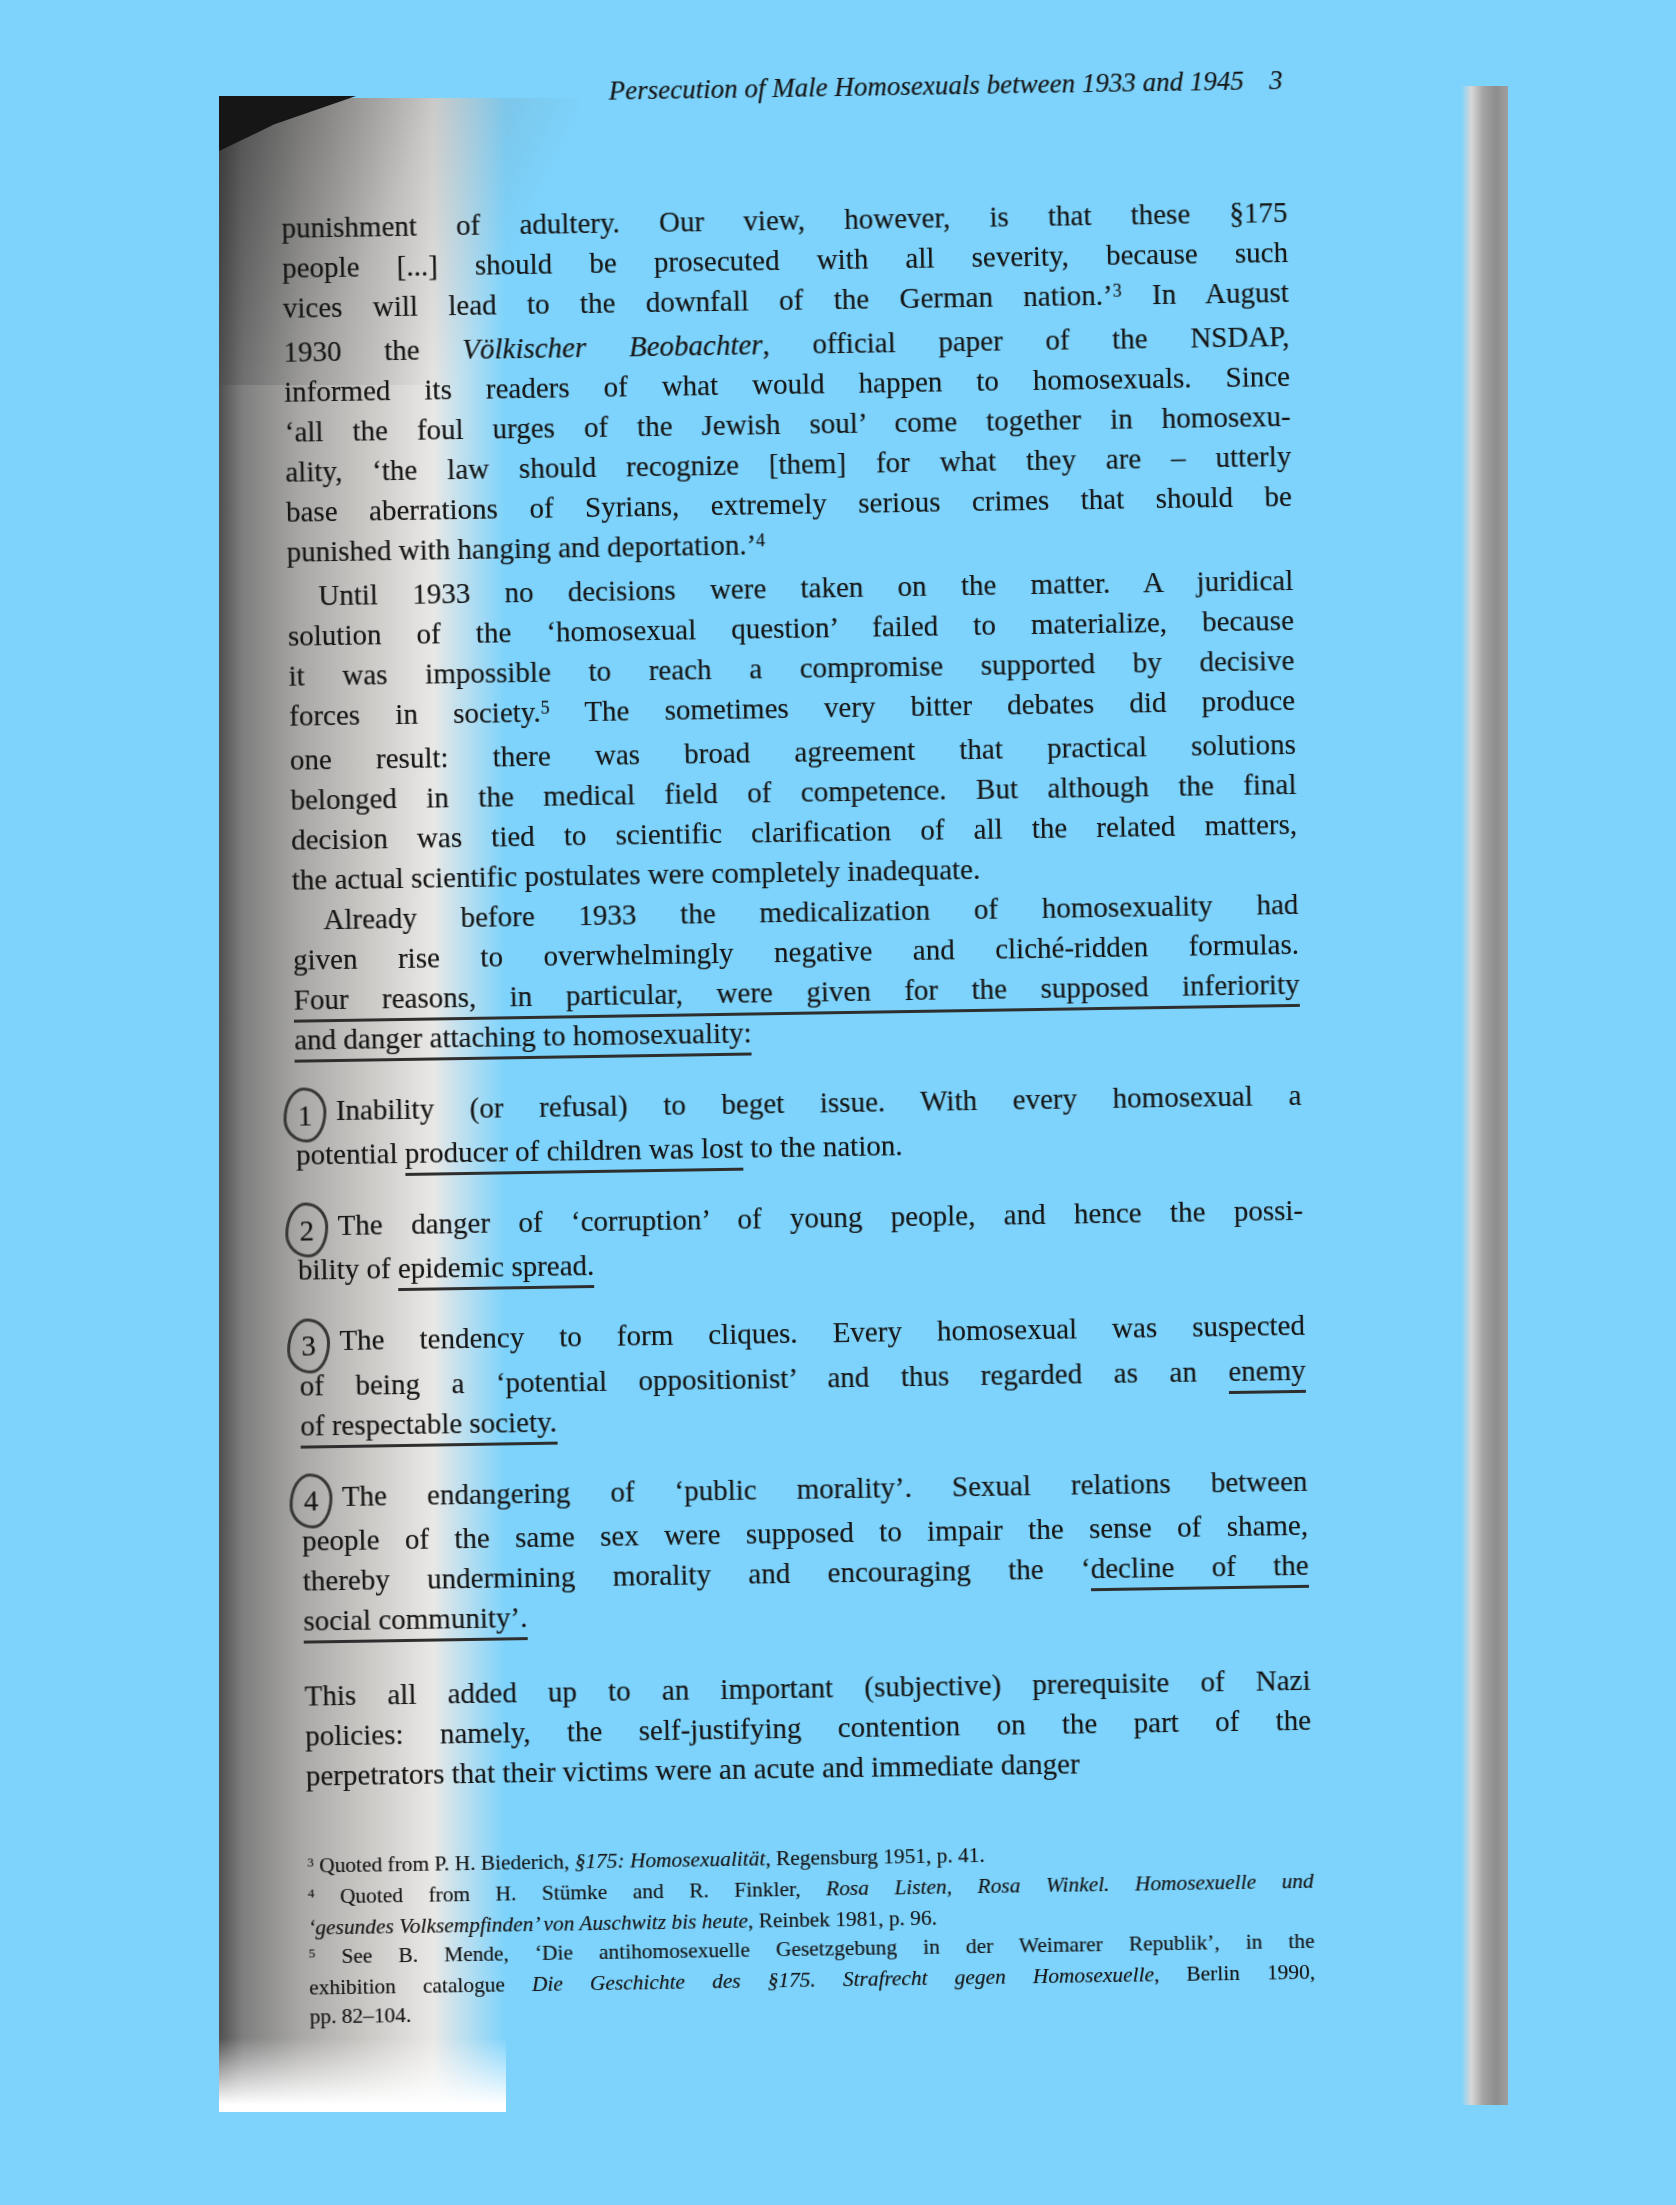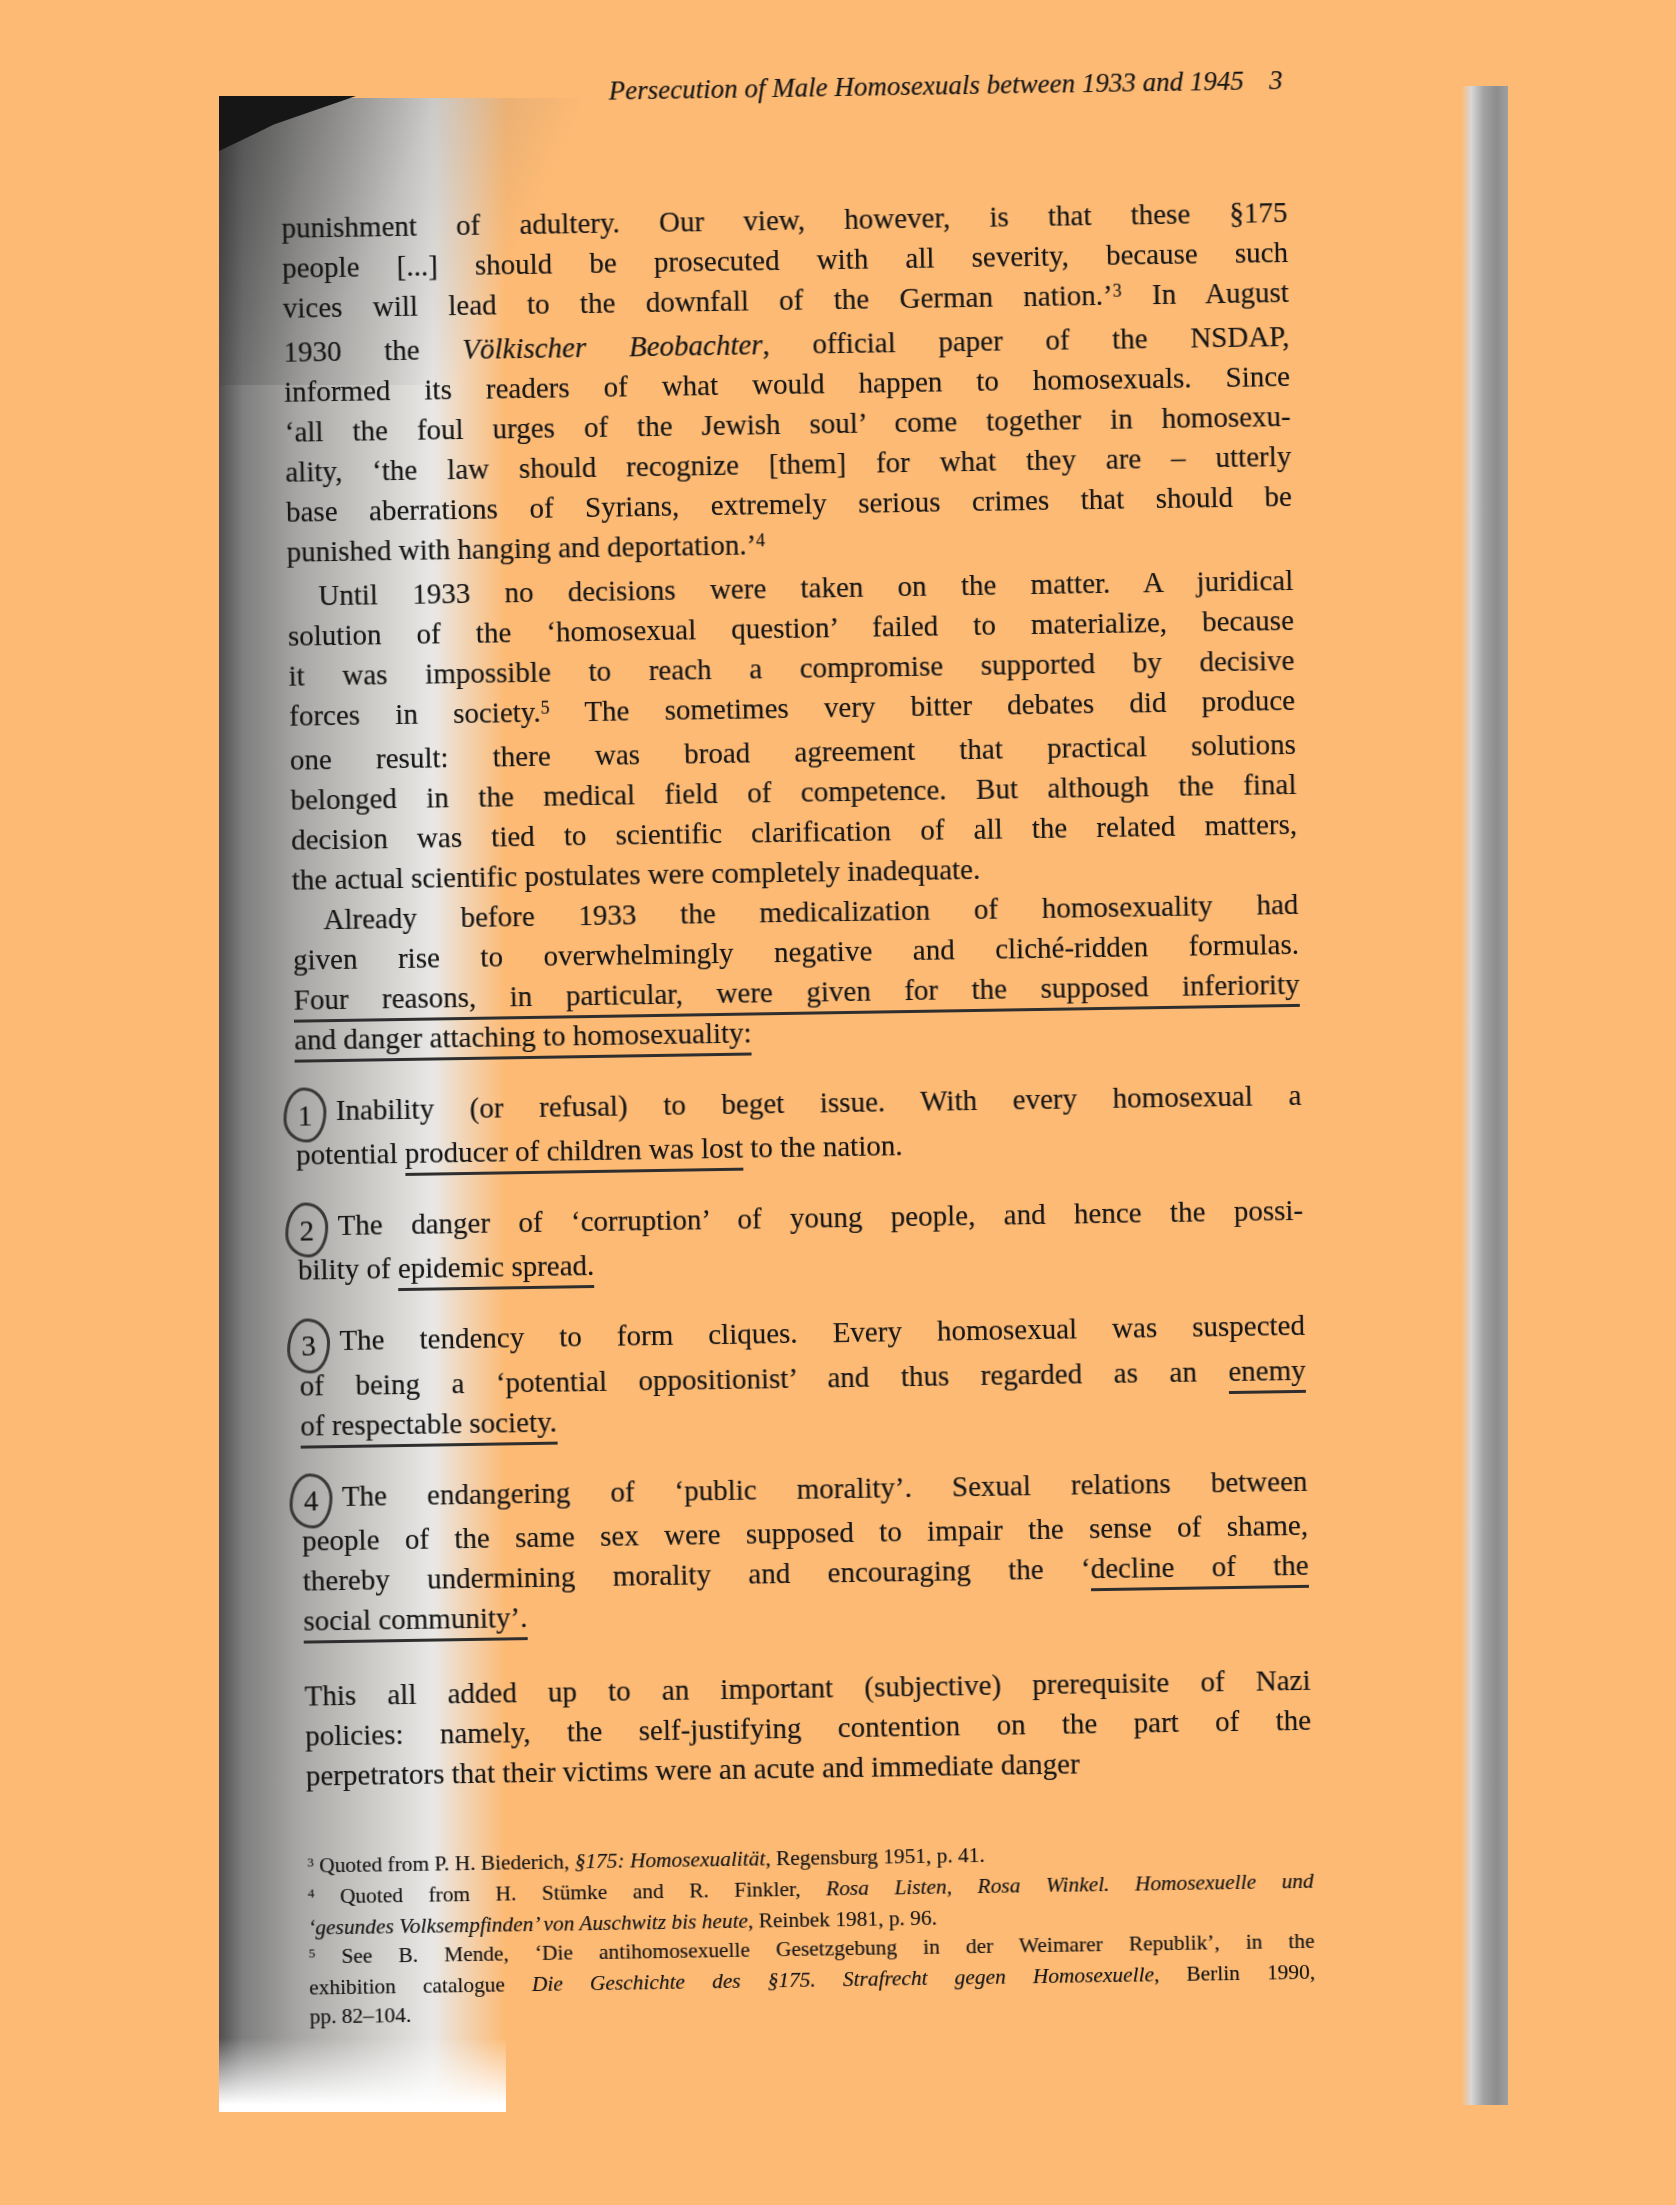--- a/index.html
+++ b/index.html
@@ -3,7 +3,7 @@
 <meta charset="utf-8">
 <style>
   html,body{margin:0;padding:0;background:#ffffff;}
-  .canvas{position:relative;width:1676px;height:2205px;background:#fdba74;overflow:hidden;}
+  .canvas{position:relative;width:1676px;height:2205px;background:#7dd3fc;overflow:hidden;}
 
   
   .gutter-shadow{position:absolute;left:219px;top:98px;width:287px;height:2010px;

